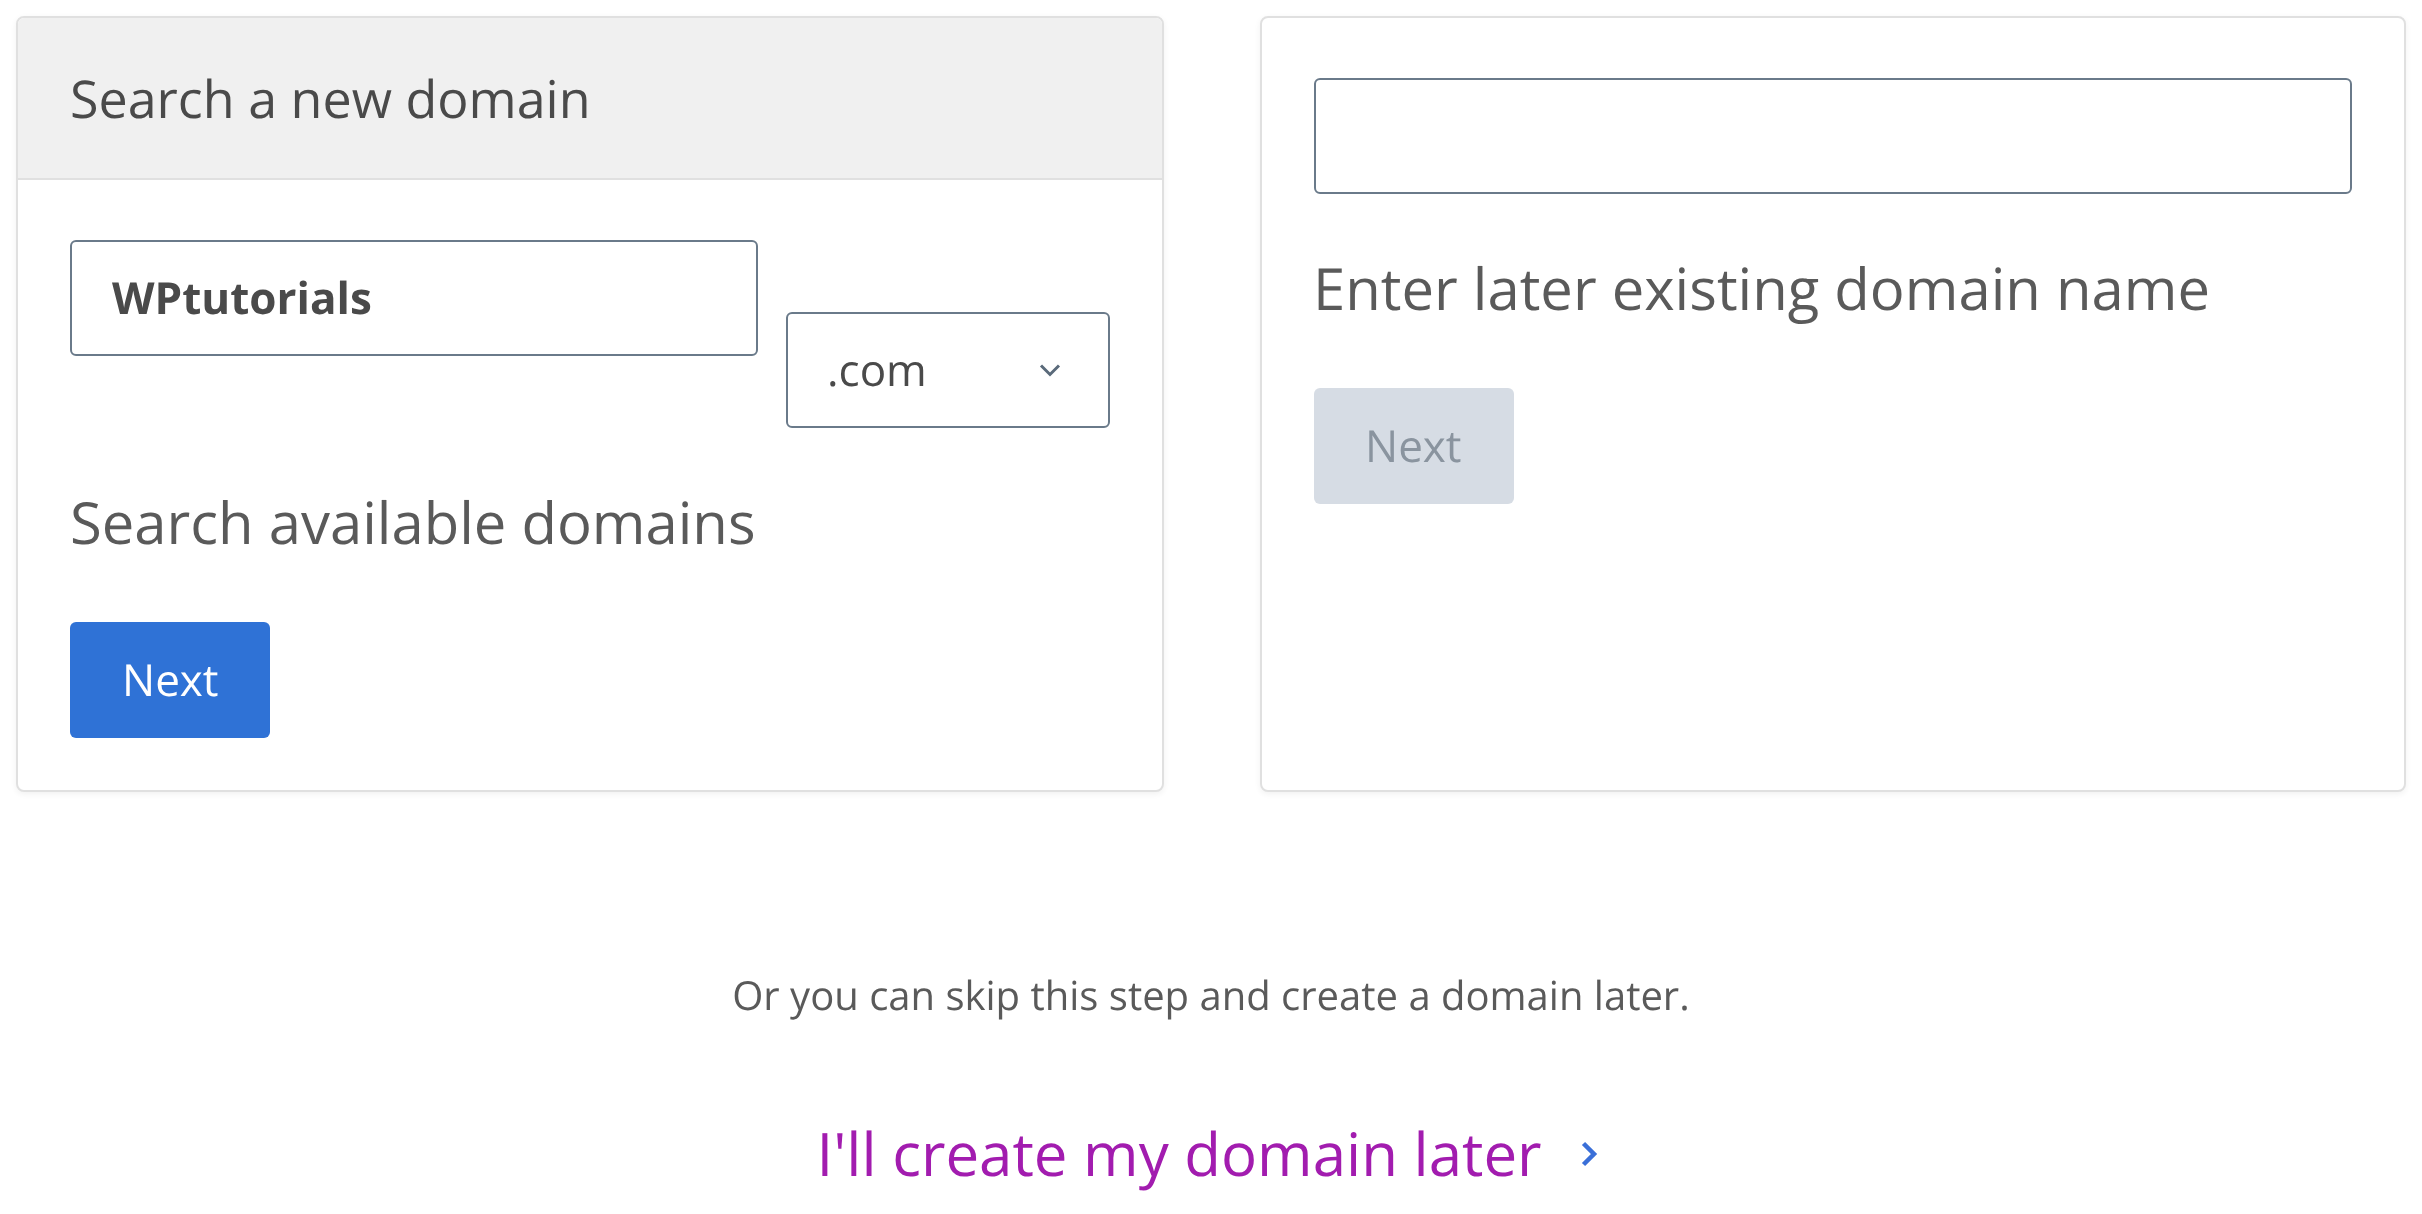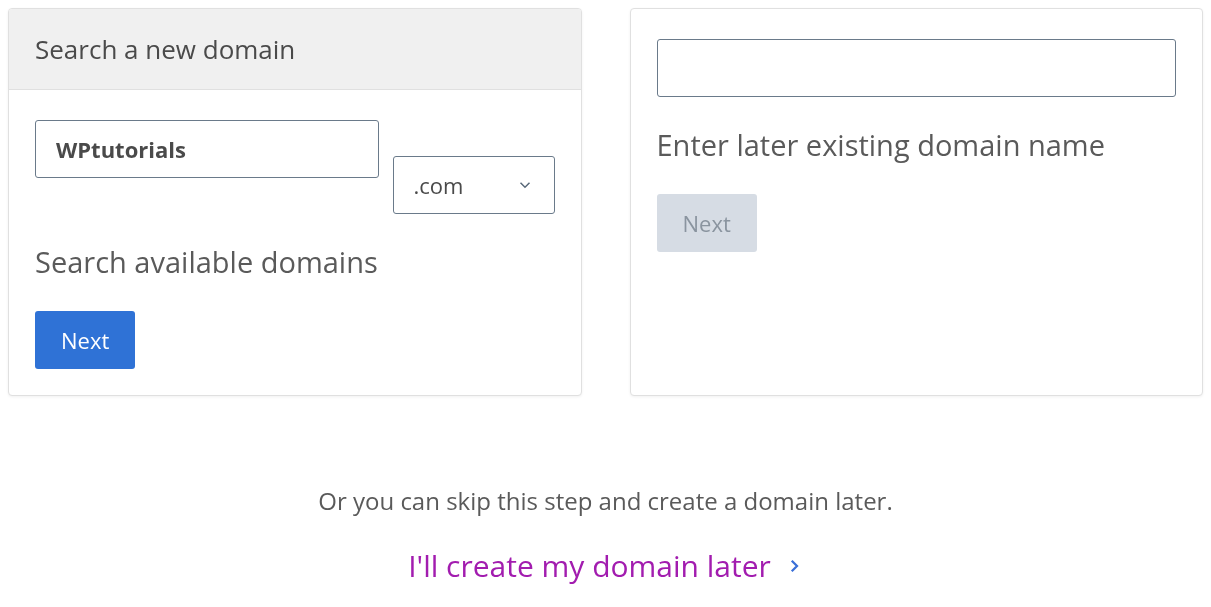--- a/index.html
+++ b/index.html
@@ -110,9 +110,9 @@
       text-align: center;
     }
     .skip-text {
-      font-size: 24px;
+      font-size: 20px;
       color: #5a5a5a;
-      margin-bottom: 28px;
+      margin-bottom: 45px;
     }
     .skip-link {
       display: inline-flex;

